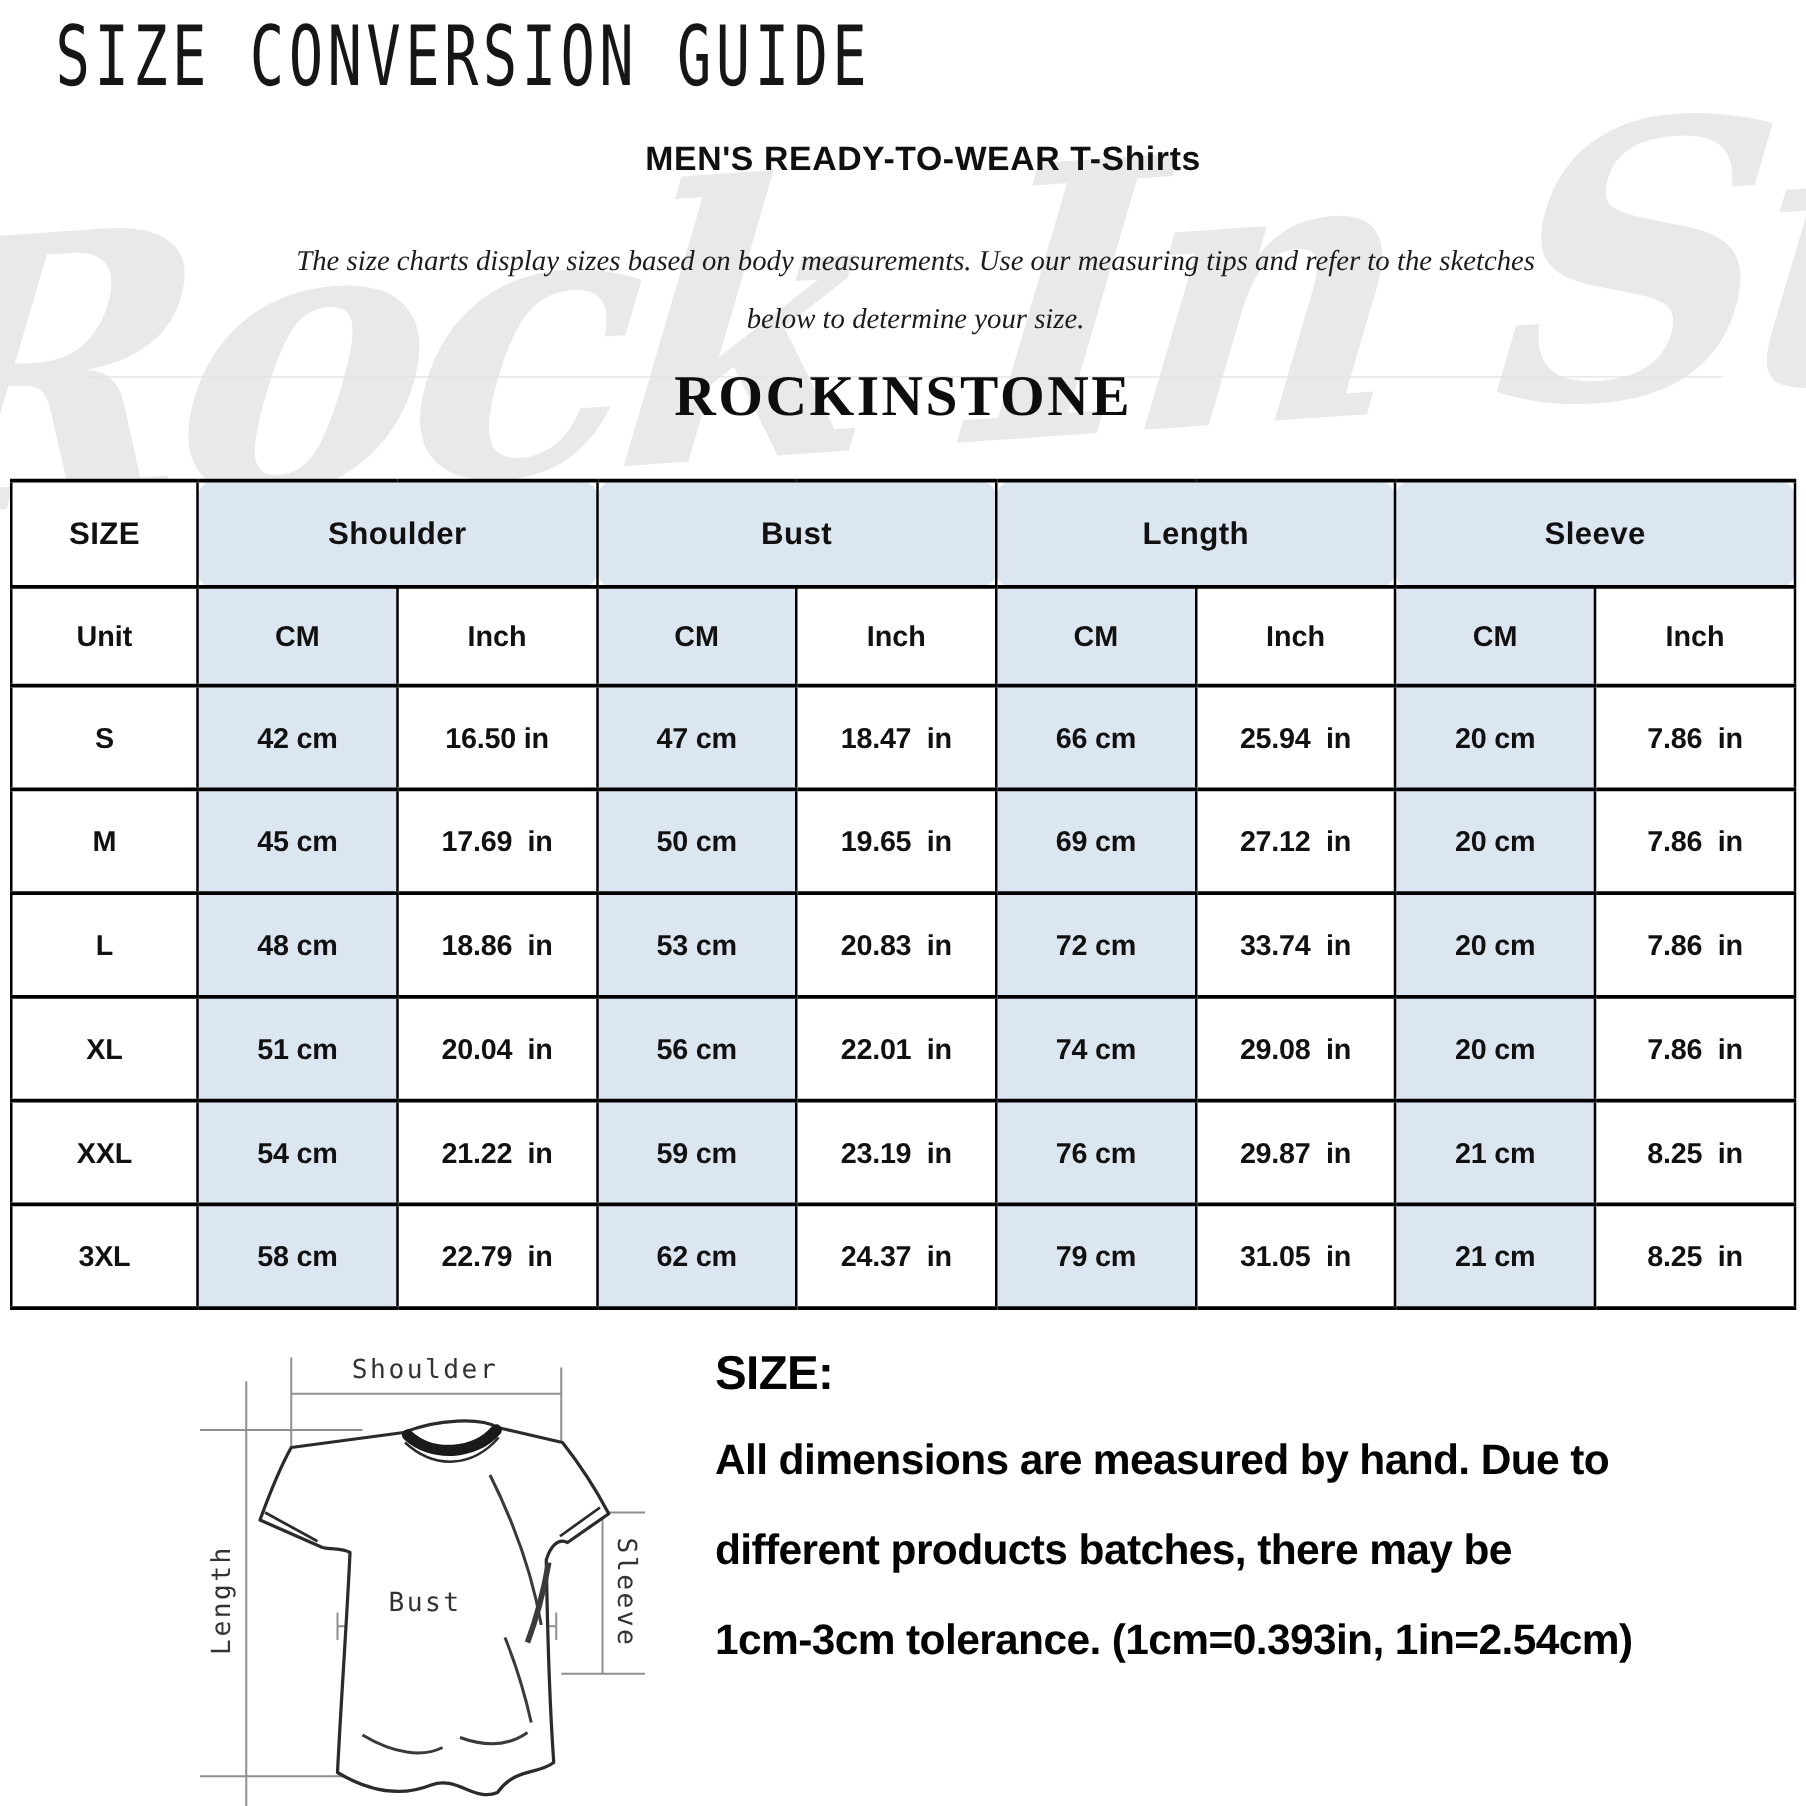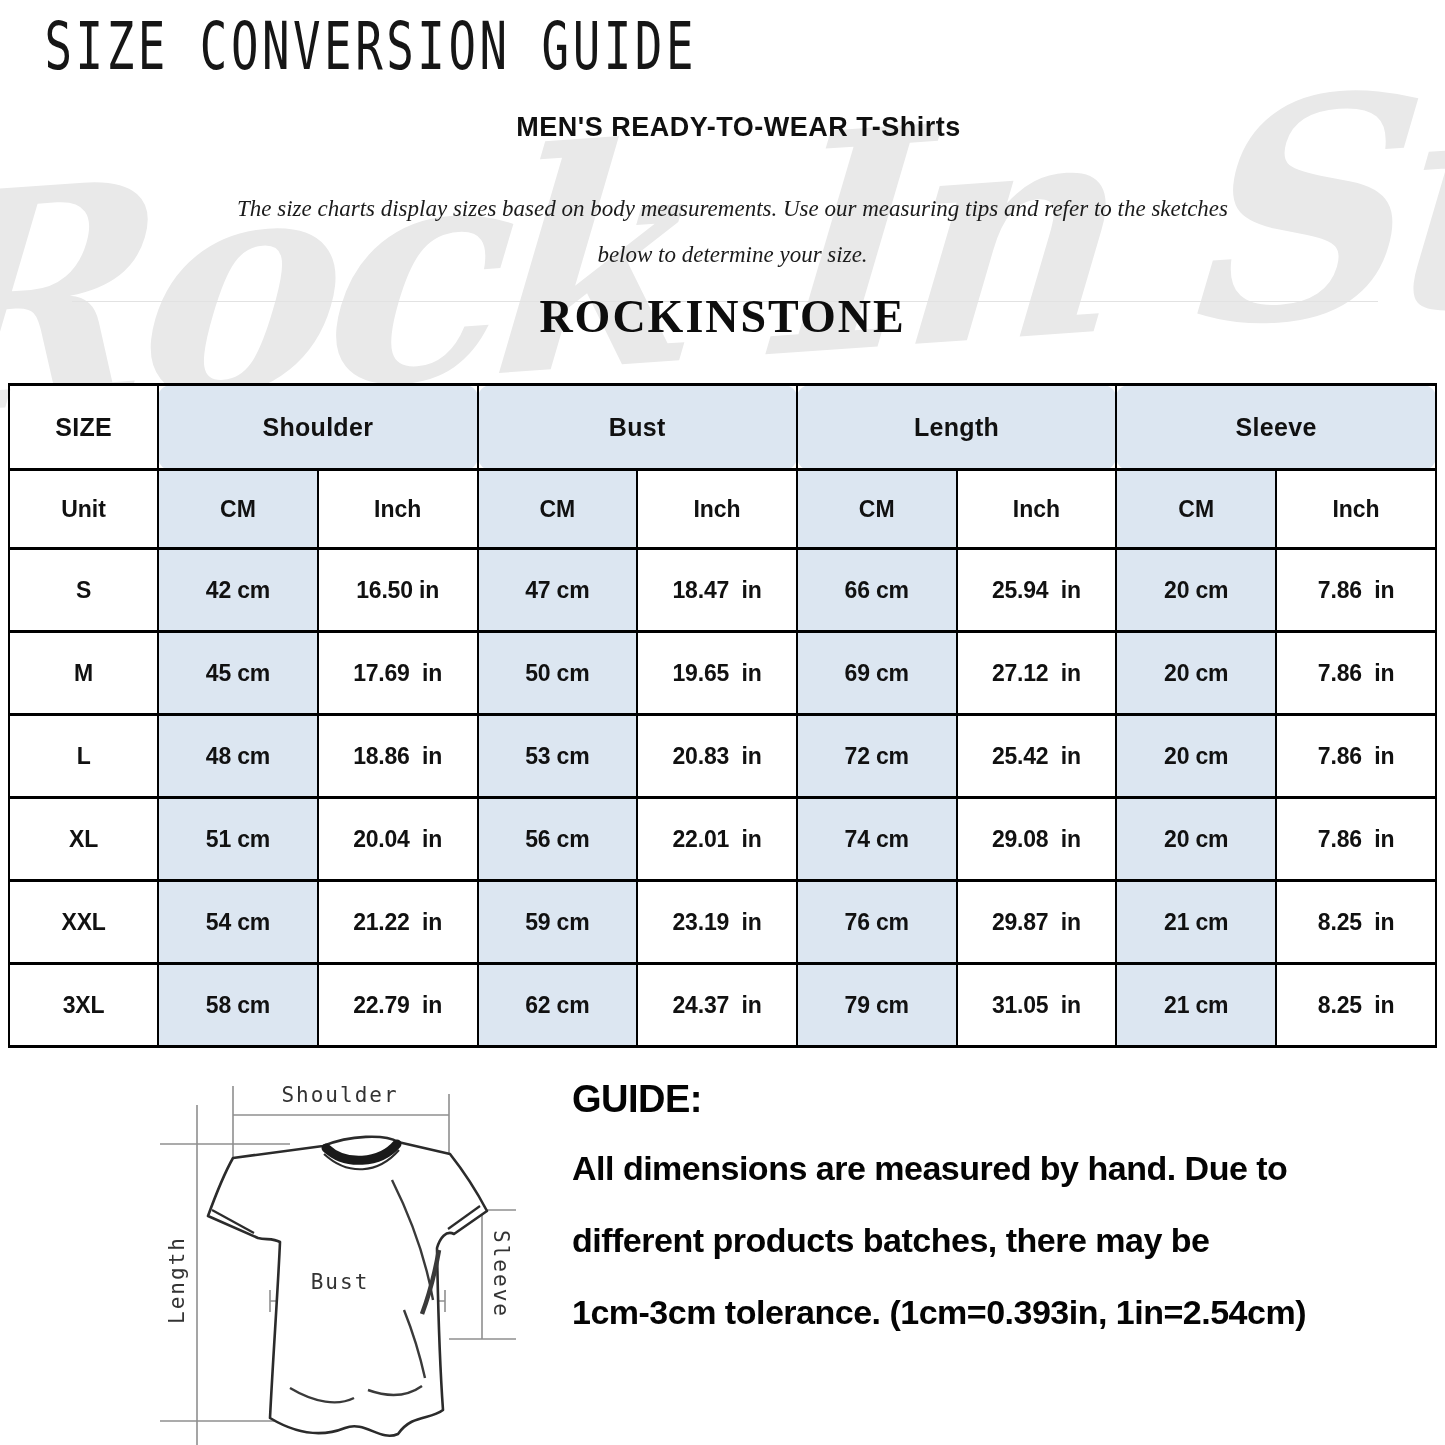--- a/index.html
+++ b/index.html
@@ -253,7 +253,7 @@
       <td class="c-blue">53 cm</td>
       <td class="c-white">20.83  in</td>
       <td class="c-blue">72 cm</td>
-      <td class="c-white">25.42  in</td>
+      <td class="c-white">33.74  in</td>
       <td class="c-blue">20 cm</td>
       <td class="c-white">7.86  in</td>
     </tr>

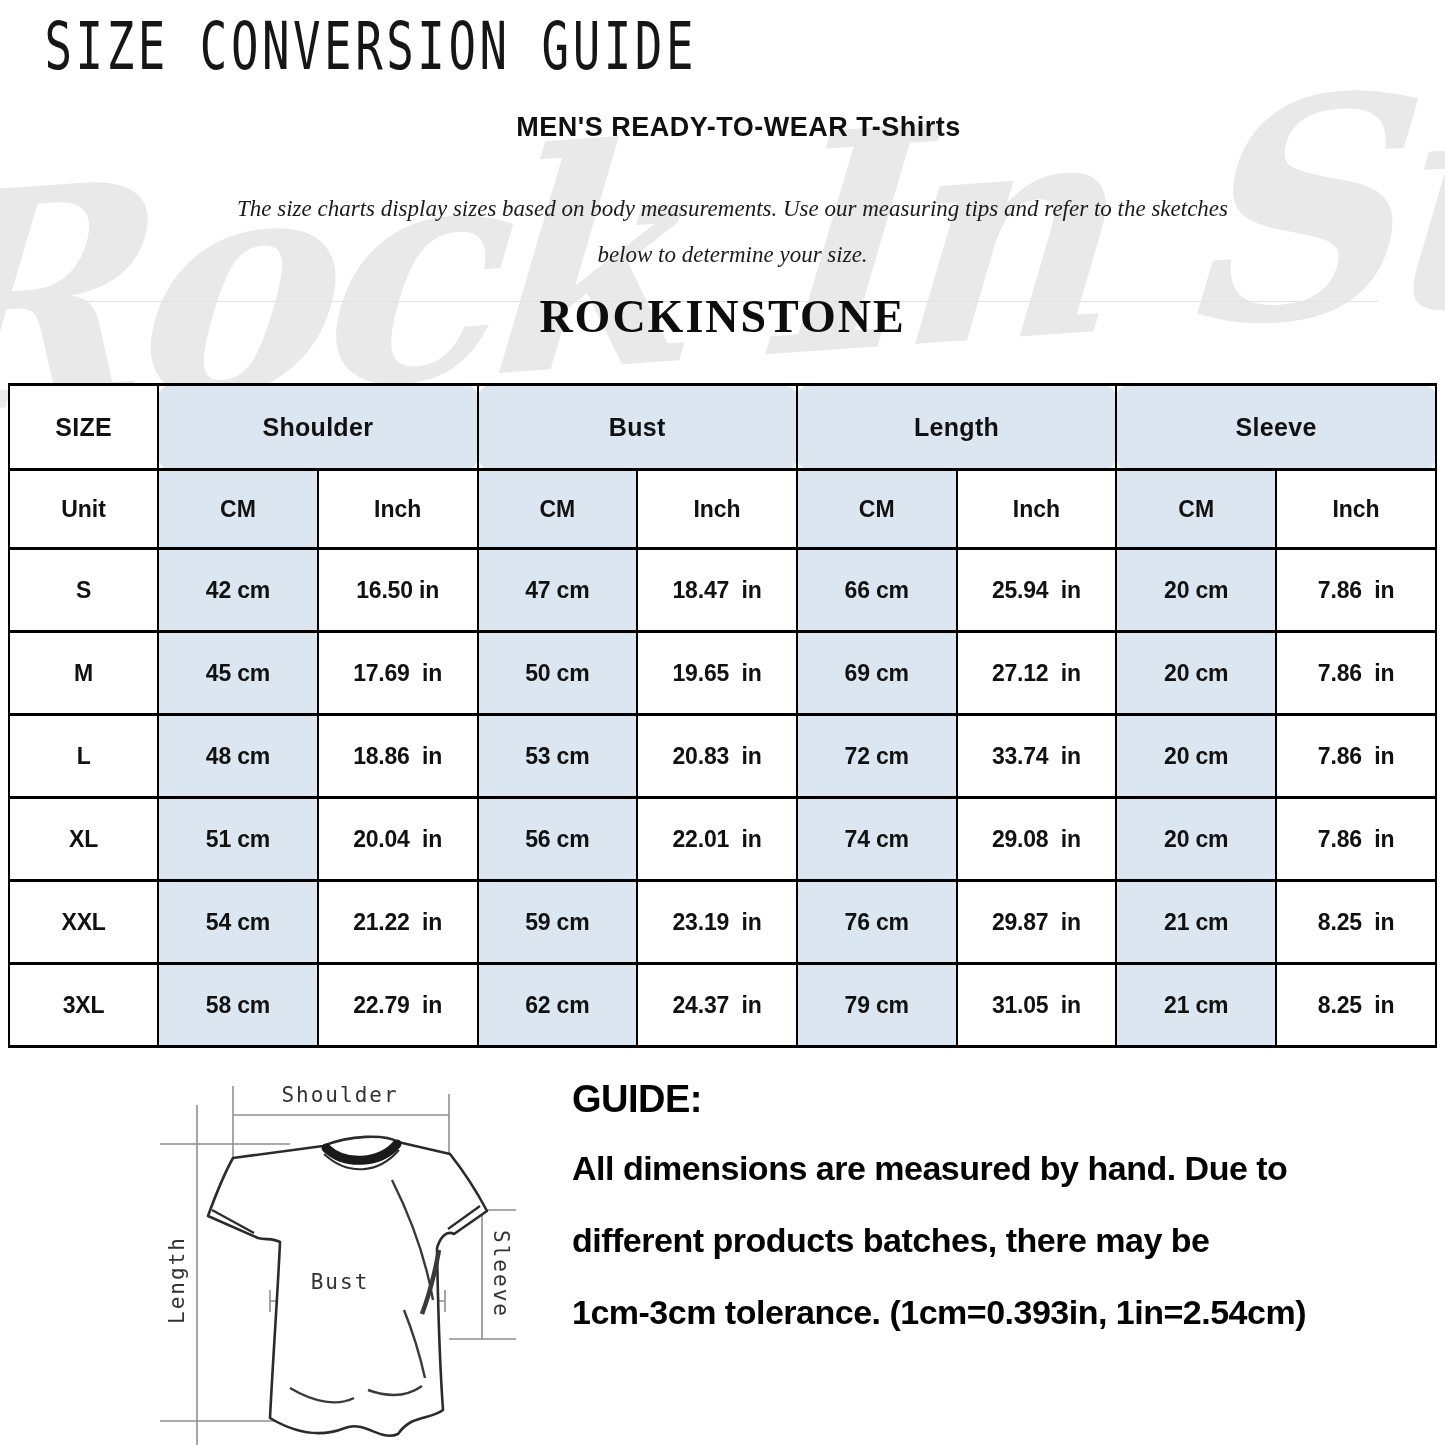--- a/index.html
+++ b/index.html
@@ -346,7 +346,7 @@
   </svg>
 
   <div class="note">
-    <div class="note-heading">GUIDE:</div>
+    <div class="note-heading">SIZE:</div>
     <div class="note-line">All dimensions are measured by hand. Due to</div>
     <div class="note-line">different products batches, there may be</div>
     <div class="note-line">1cm-3cm tolerance. (1cm=0.393in, 1in=2.54cm)</div>

